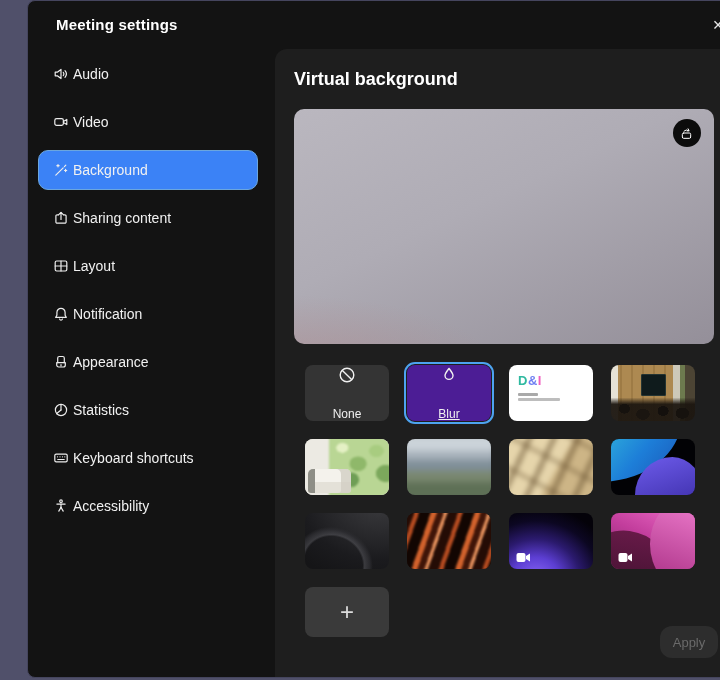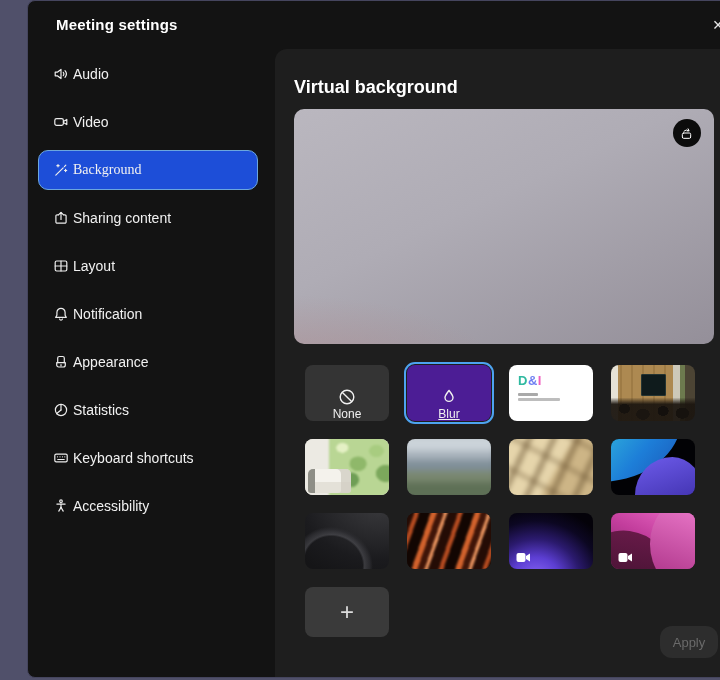--- a/index.html
+++ b/index.html
@@ -37,7 +37,7 @@
     position:absolute;left:247px;top:48px;right:0;bottom:0;
     background:#1e1e1e;border-top-left-radius:12px;
   }
-  .heading{position:absolute;left:19px;top:16px;font-size:18px;font-weight:bold;color:#ffffff;}
+  .heading{position:absolute;left:19px;top:8px;font-size:18px;font-weight:bold;color:#ffffff;}
   .preview{
     position:absolute;left:19px;top:60px;width:420px;height:235px;border-radius:10px;overflow:hidden;
     background:

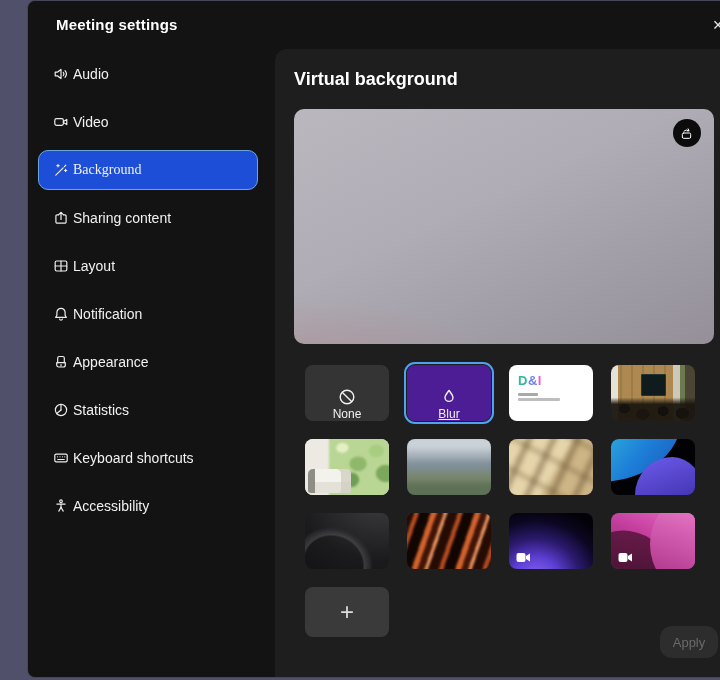--- a/index.html
+++ b/index.html
@@ -29,7 +29,7 @@
     border:1px solid transparent;border-radius:10px;
     color:#f1f1f1;font-size:14px;cursor:pointer;
   }
-  .side-item.selected{background:#1d4ed8;border-color:#6ba6de;font-family:Liberation Serif, serif;}
+  .side-item.selected{background:#3b82f6;border-color:#6ba6de;}
   .icon{width:16px;height:16px;display:inline-flex;color:#ededed;flex:0 0 16px;}
   .icon svg{width:16px;height:16px;}
   

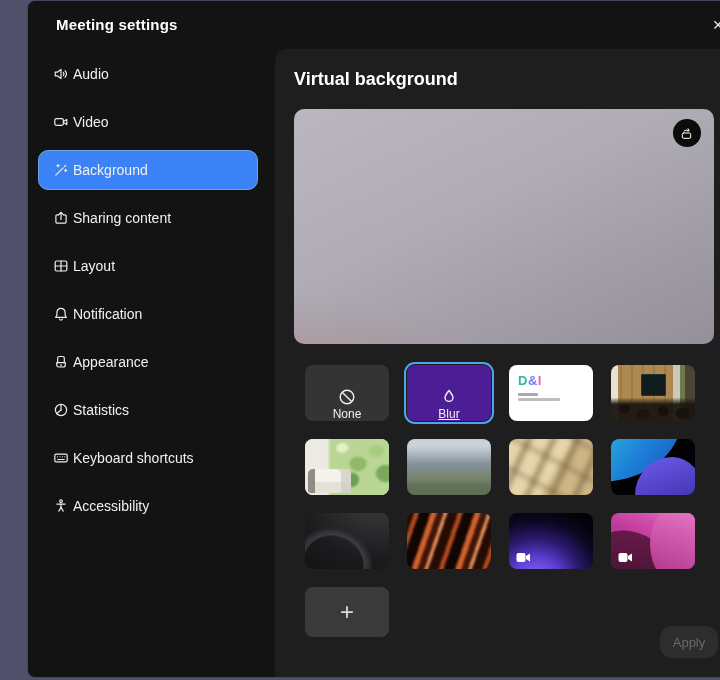--- a/index.html
+++ b/index.html
@@ -59,7 +59,7 @@
     background:#343434;
   }
   .tile.selected{outline:2px solid #4da3f0;outline-offset:1px;}
-  .tile.option{display:flex;flex-direction:column;align-items:center;justify-content:flex-end;color:#f0f0f0;}
+  .tile.option{display:flex;flex-direction:column;align-items:center;justify-content:space-between;color:#f0f0f0;}
   .tile.option.selected{background:#4c1d95;text-decoration:underline;}
   .icon20{width:20px;height:20px;display:inline-flex;color:#f0f0f0;}
   .icon20 svg{width:20px;height:20px;}

